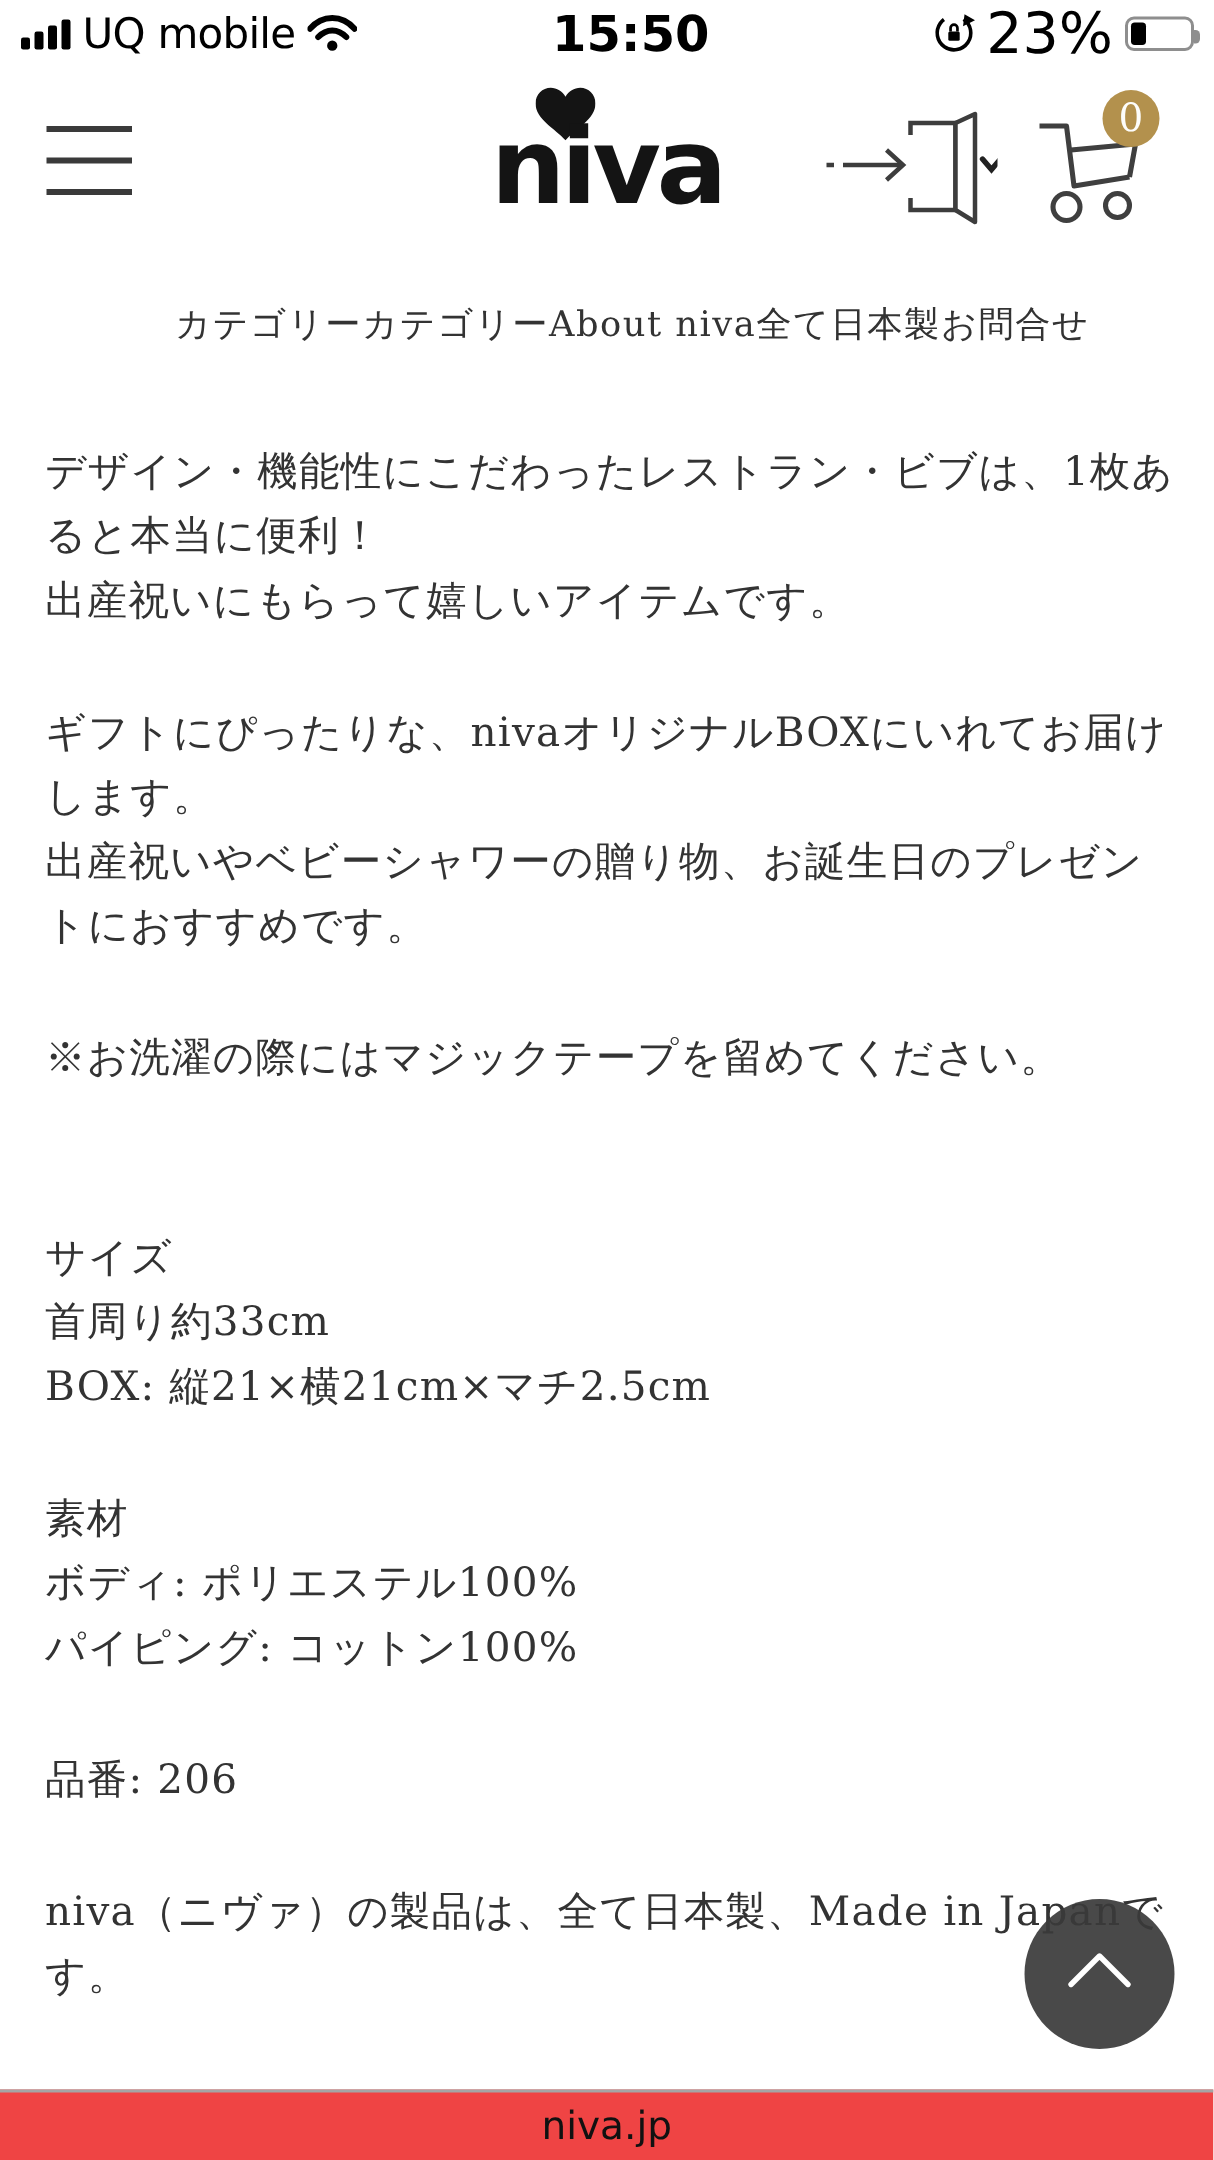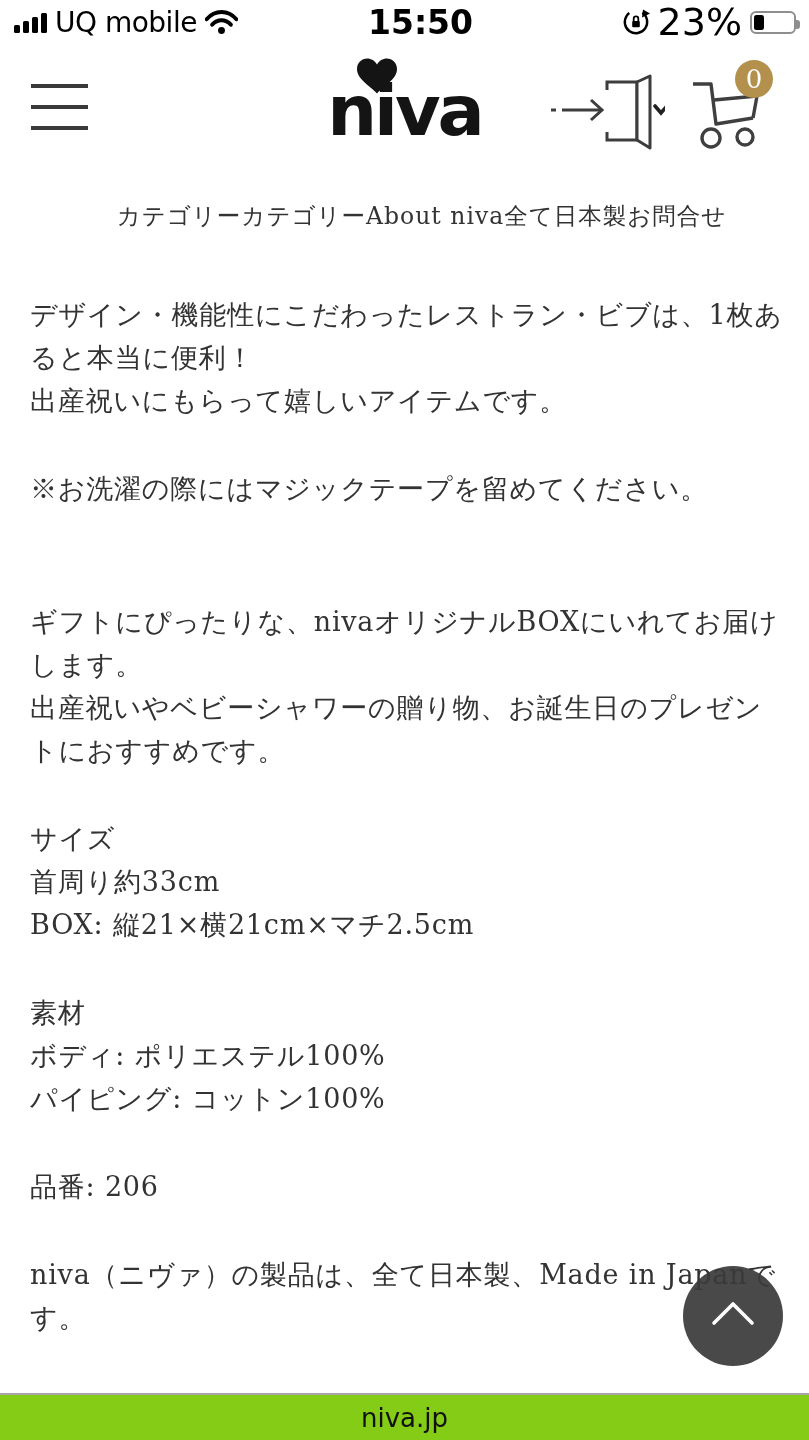--- a/index.html
+++ b/index.html
@@ -171,13 +171,13 @@
     <div>出産祝いにもらって嬉しいアイテムです。</div>
   </div>
 
+  <div class="block">
+    <div>ギフトにぴったりな、nivaオリジナルBOXにいれてお届けします。</div>
+    <div>出産祝いやベビーシャワーの贈り物、お誕生日のプレゼントにおすすめです。</div>
+  </div>
+
   <div class="block block-note">
     <div>※お洗濯の際にはマジックテープを留めてください。</div>
-  </div>
-
-  <div class="block">
-    <div>ギフトにぴったりな、nivaオリジナルBOXにいれてお届けします。</div>
-    <div>出産祝いやベビーシャワーの贈り物、お誕生日のプレゼントにおすすめです。</div>
   </div>
 
   <div class="block">

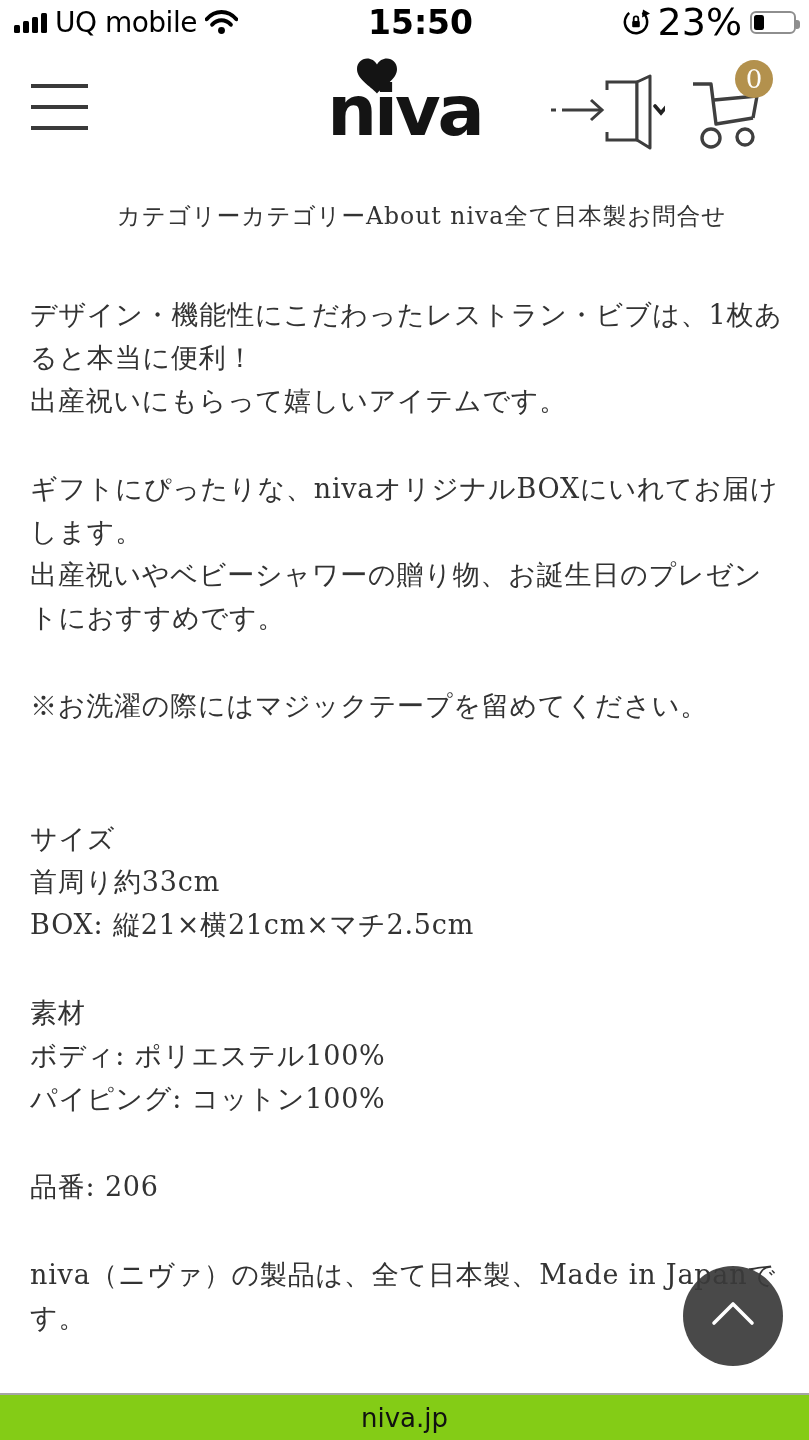--- a/index.html
+++ b/index.html
@@ -79,7 +79,7 @@
   
   .footer-bar {
     position:absolute; left:0; top:1393px; width:809px; height:47px;
-    background:#84cc16; border-top:2px solid #a5a5a5;
+    background:#ef4444; border-top:2px solid #a5a5a5;
     display:flex; align-items:center; justify-content:center;
     font-family:"DejaVu Sans","Liberation Sans",sans-serif;
     font-size:26px; color:#111;

